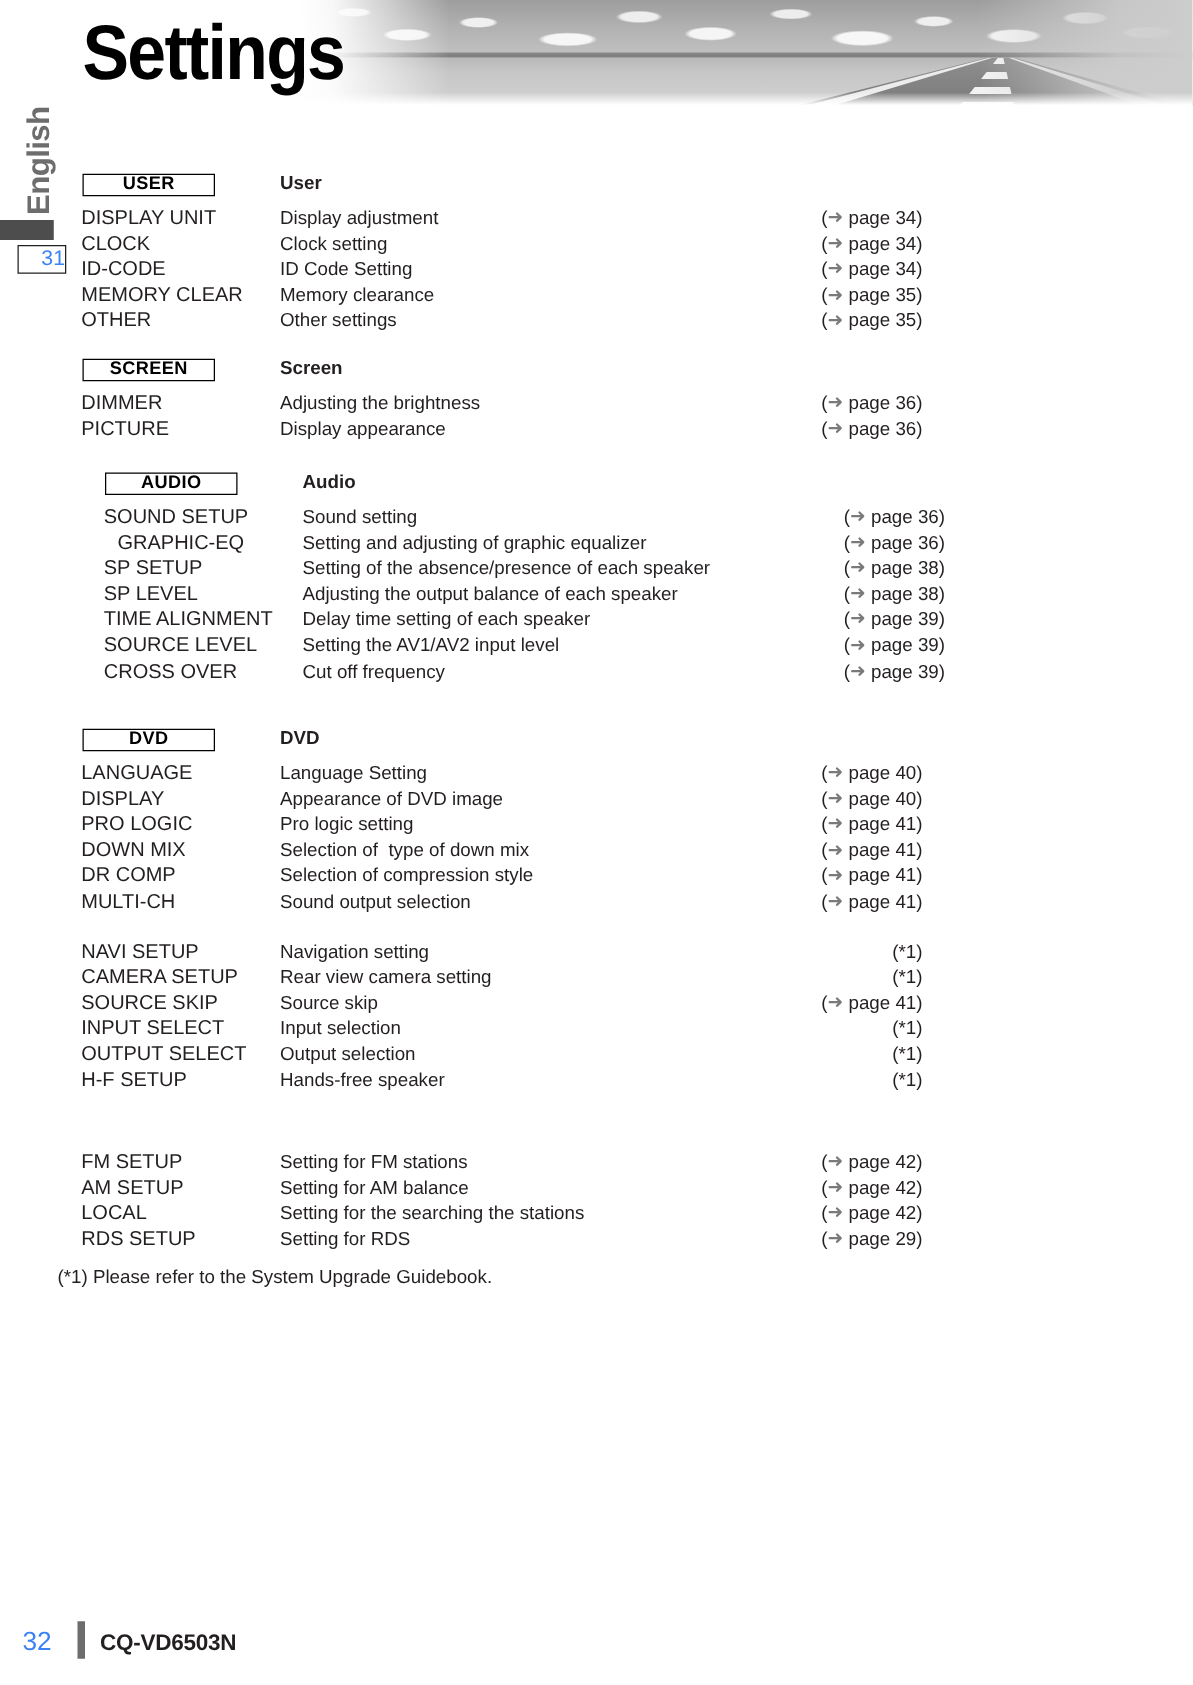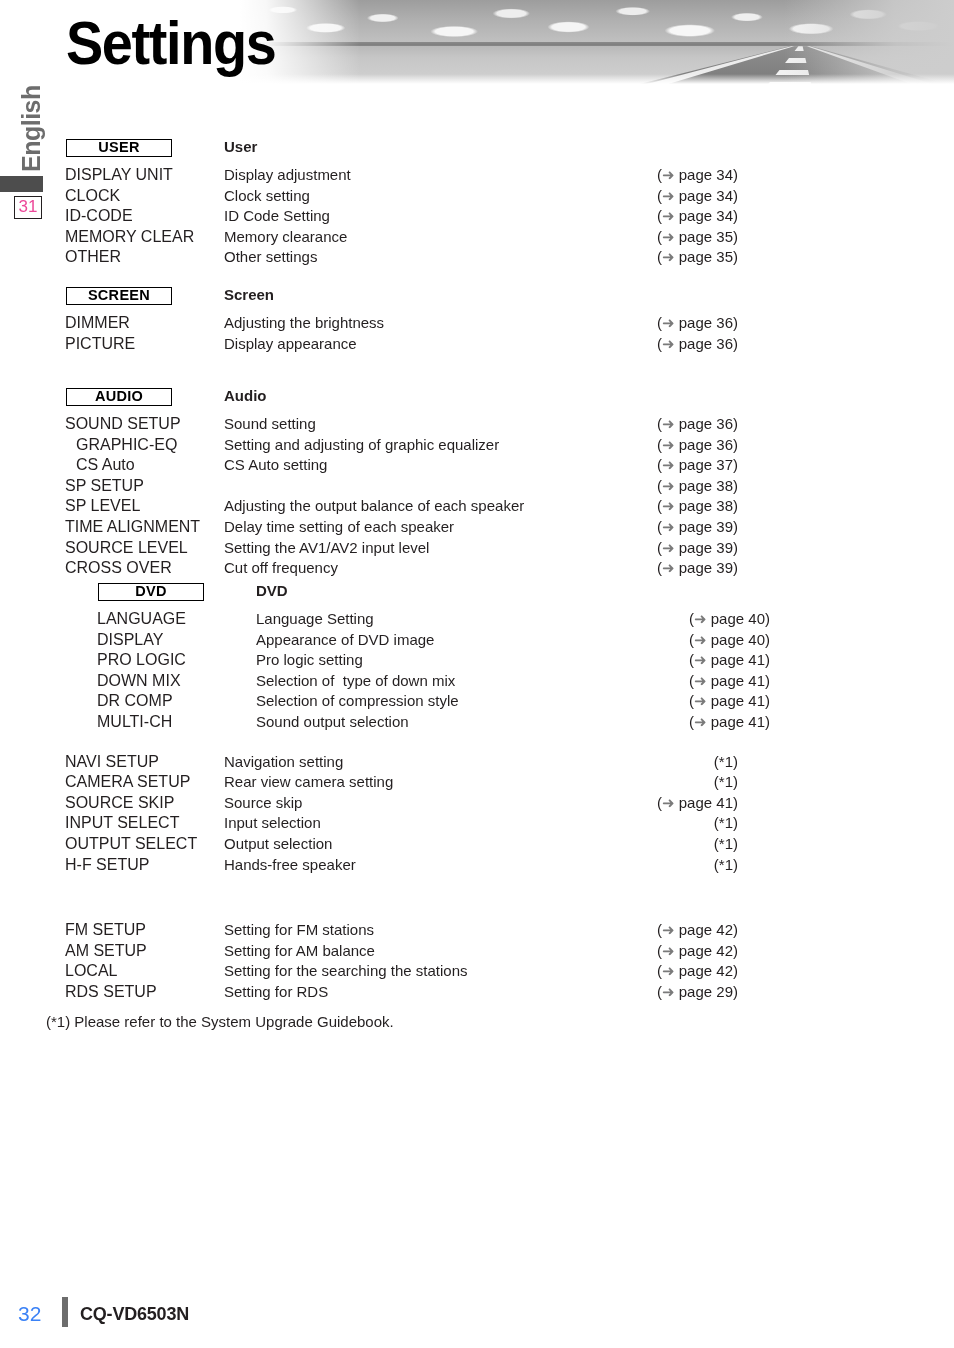--- a/index.html
+++ b/index.html
@@ -144,13 +144,13 @@
   .chapter-box {
     position: absolute;
     left: 14px; top: 196px;
-    width: 28px; height: 23px;
+    width: 39px; height: 23px;
     border: 1.5px solid #231f20;
     box-sizing: border-box;
-    text-align: center;
+    text-align: right;
     font-size: 17px;
     line-height: 20px;
-    color: #ec4899;
+    color: #3b82f6;
   }
 
   

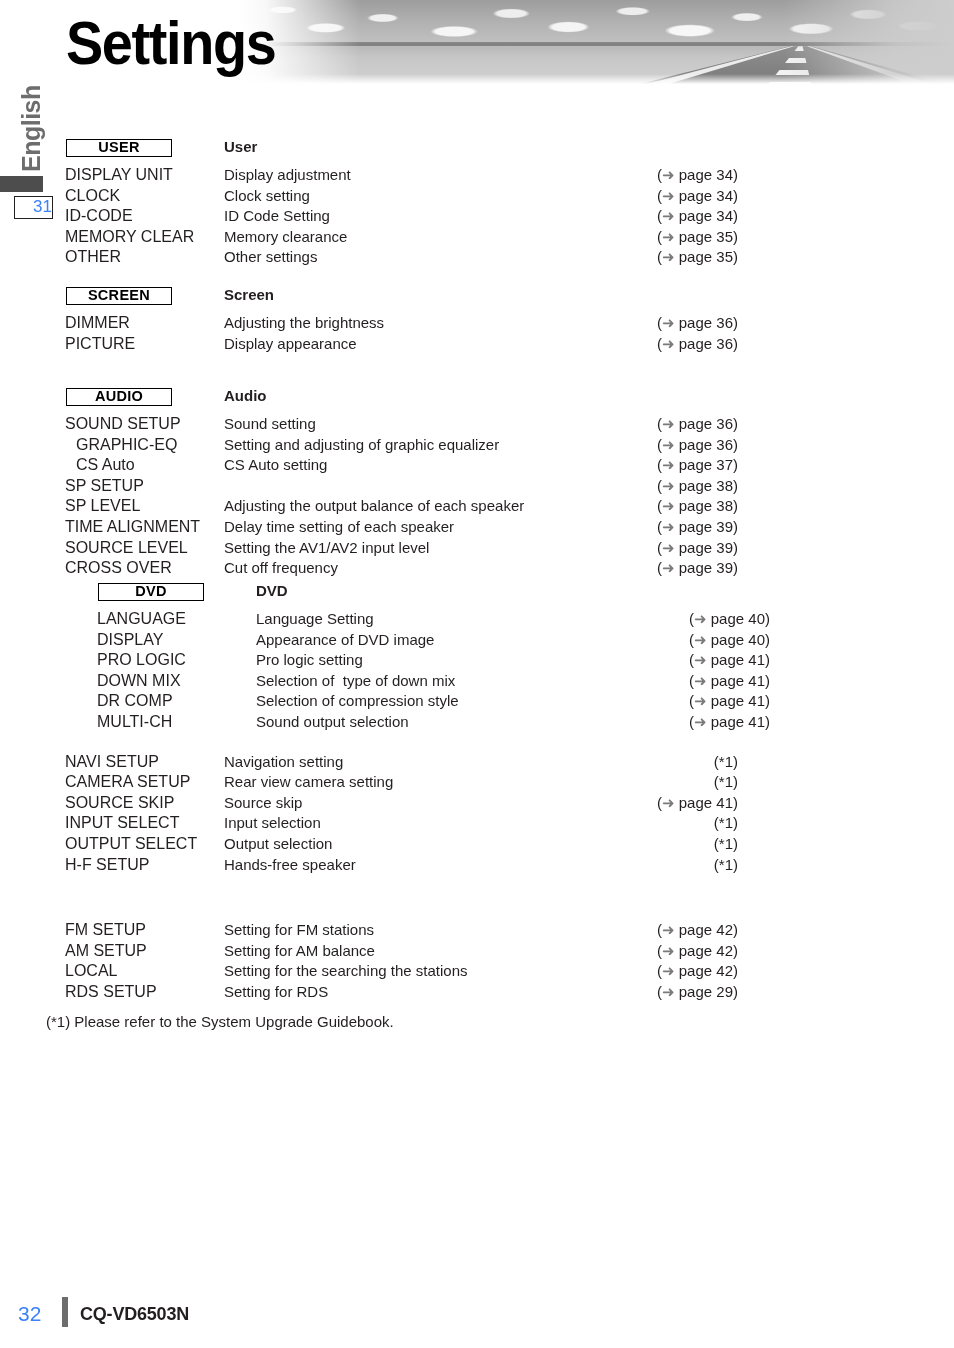--- a/index.html
+++ b/index.html
@@ -326,7 +326,7 @@
         <div class="ref">(<span class="arrow">➜</span> <span>page 36</span>)</div>
       </div>
     </div>
-    <div class="section" style="top: 388px;">
+    <div class="section" style="top: 378px; padding-left: 18px;">
       <div class="badge-row">
         <div class="badge">AUDIO</div>
         <div class="section-title">Audio</div>

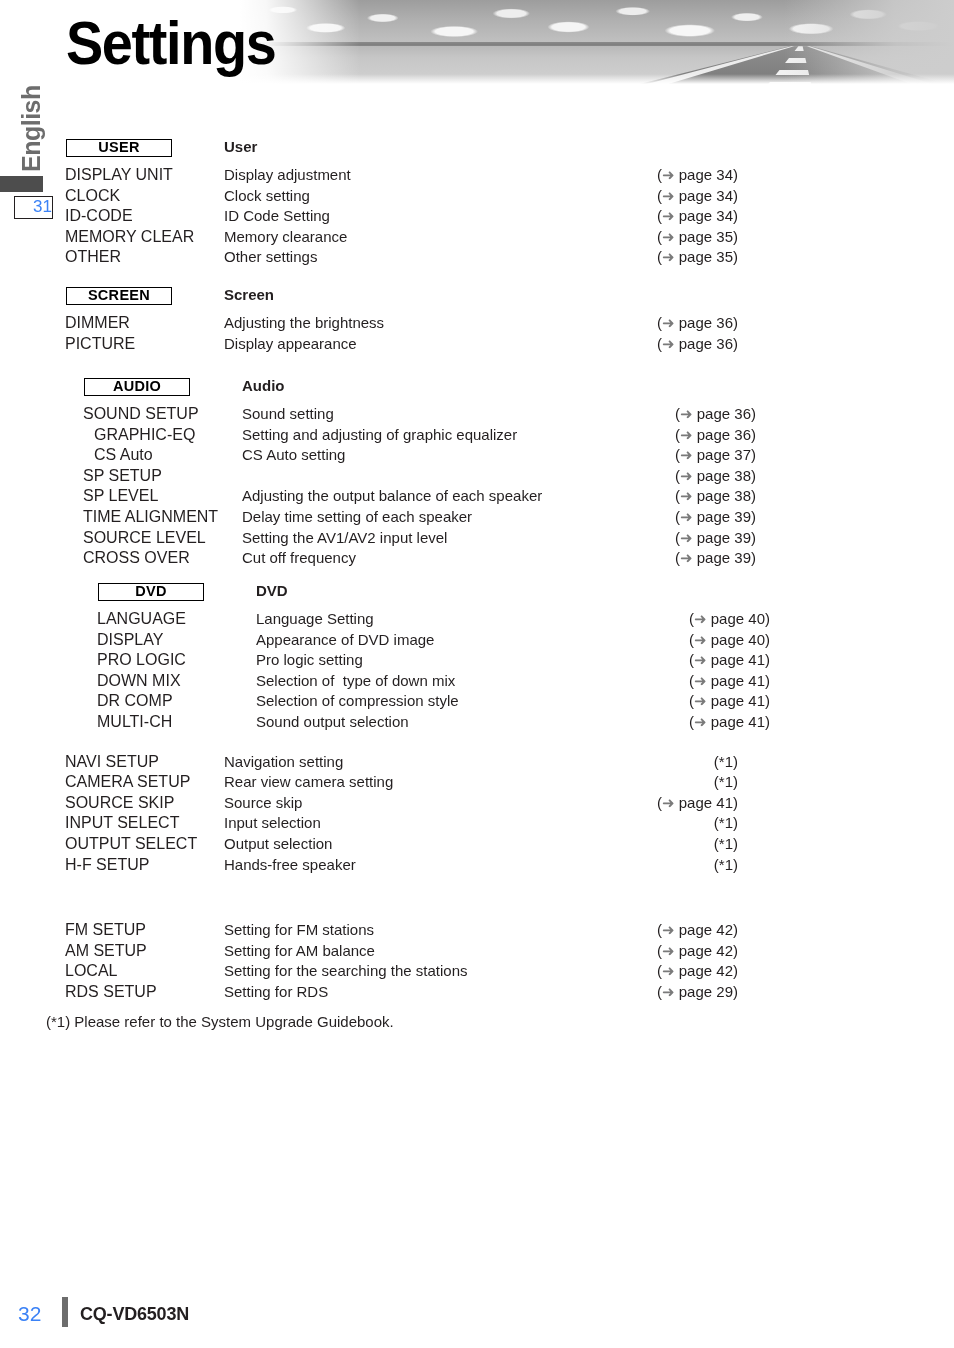--- a/index.html
+++ b/index.html
@@ -342,11 +342,6 @@
         <div class="ref">(<span class="arrow">➜</span> <span>page 36</span>)</div>
       </div>
       <div class="row">
-        <div class="item indent">CS Auto</div>
-        <div class="desc">CS Auto setting</div>
-        <div class="ref">(<span class="arrow">➜</span> <span>page 37</span>)</div>
-      </div>
-      <div class="row">
         <div class="item">SP SETUP</div>
         <div class="ref">(<span class="arrow">➜</span> <span>page 38</span>)</div>
       </div>

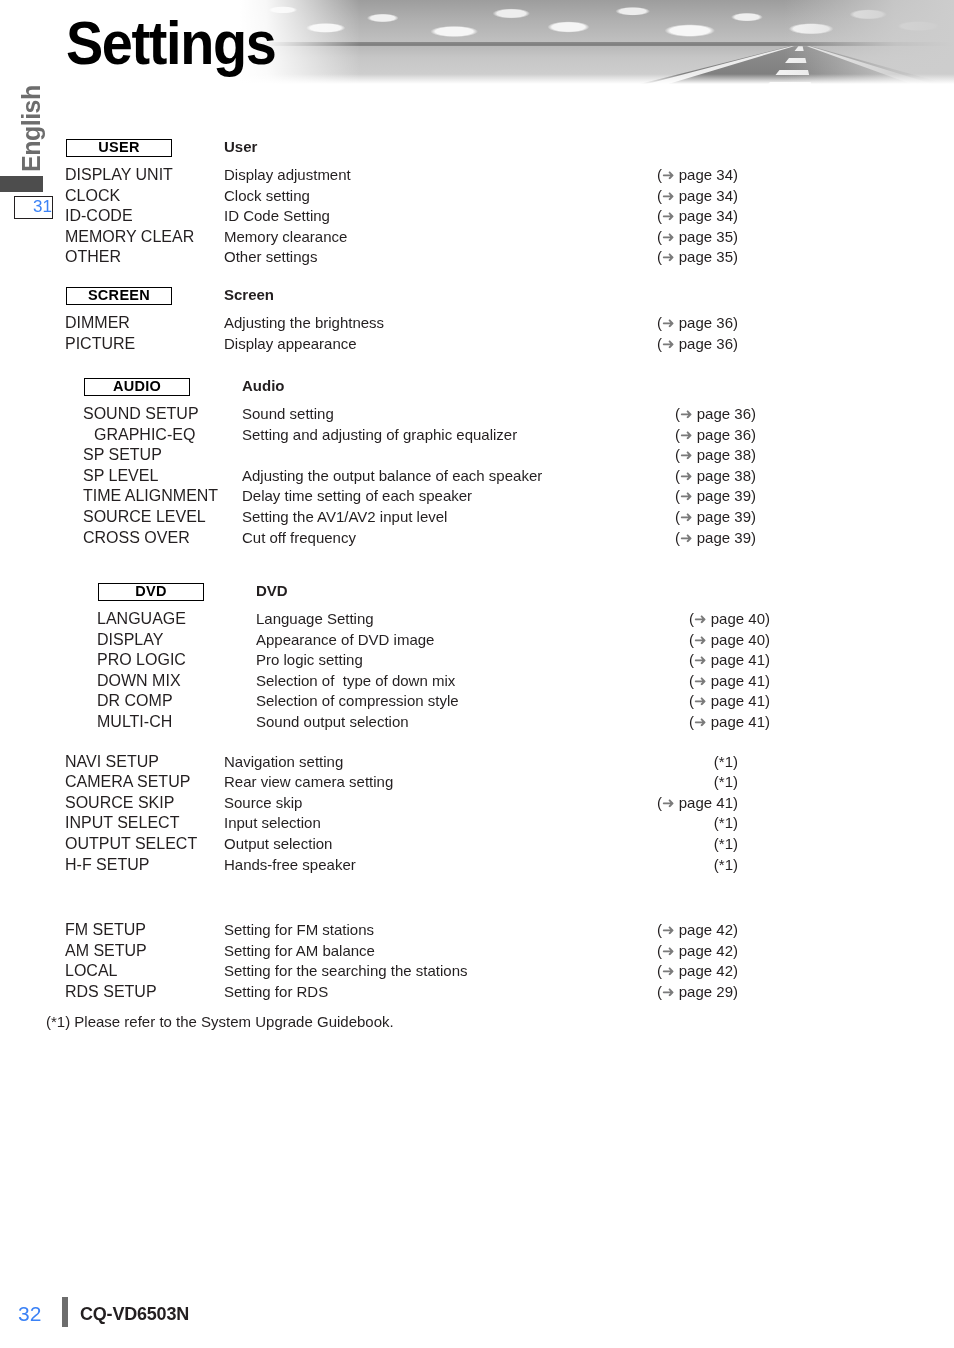--- a/index.html
+++ b/index.html
@@ -343,6 +343,7 @@
       </div>
       <div class="row">
         <div class="item">SP SETUP</div>
+        <div class="desc">Setting of the absence/presence of each speaker</div>
         <div class="ref">(<span class="arrow">➜</span> <span>page 38</span>)</div>
       </div>
       <div class="row">

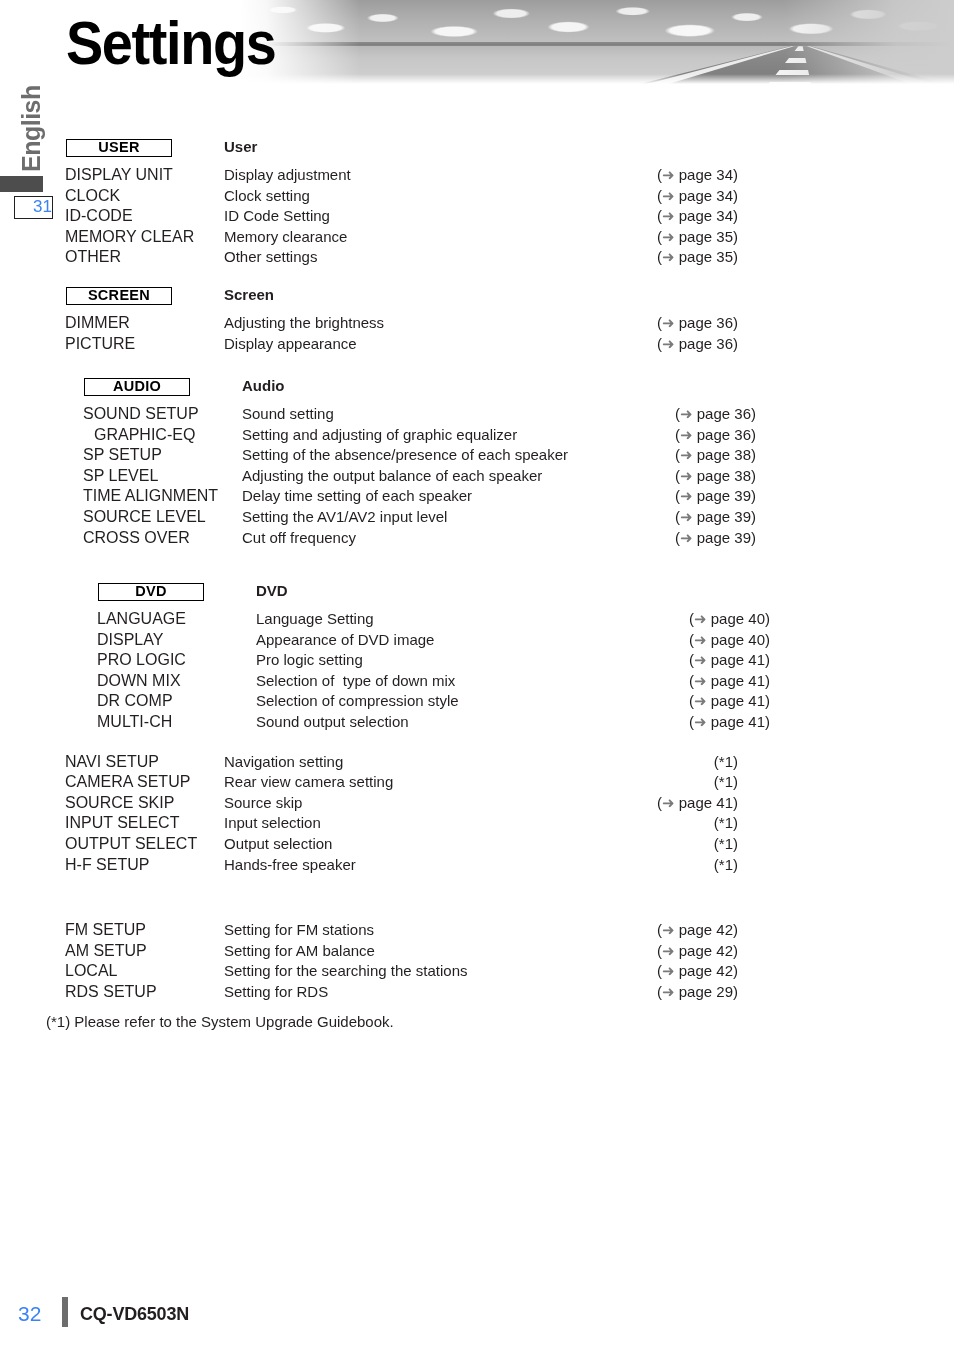--- a/index.html
+++ b/index.html
@@ -367,7 +367,7 @@
         <div class="ref">(<span class="arrow">➜</span> <span>page 39</span>)</div>
       </div>
     </div>
-    <div class="section" style="top: 583px; padding-left: 32px;">
+    <div class="section" style="top: 583px;">
       <div class="badge-row">
         <div class="badge">DVD</div>
         <div class="section-title">DVD</div>

